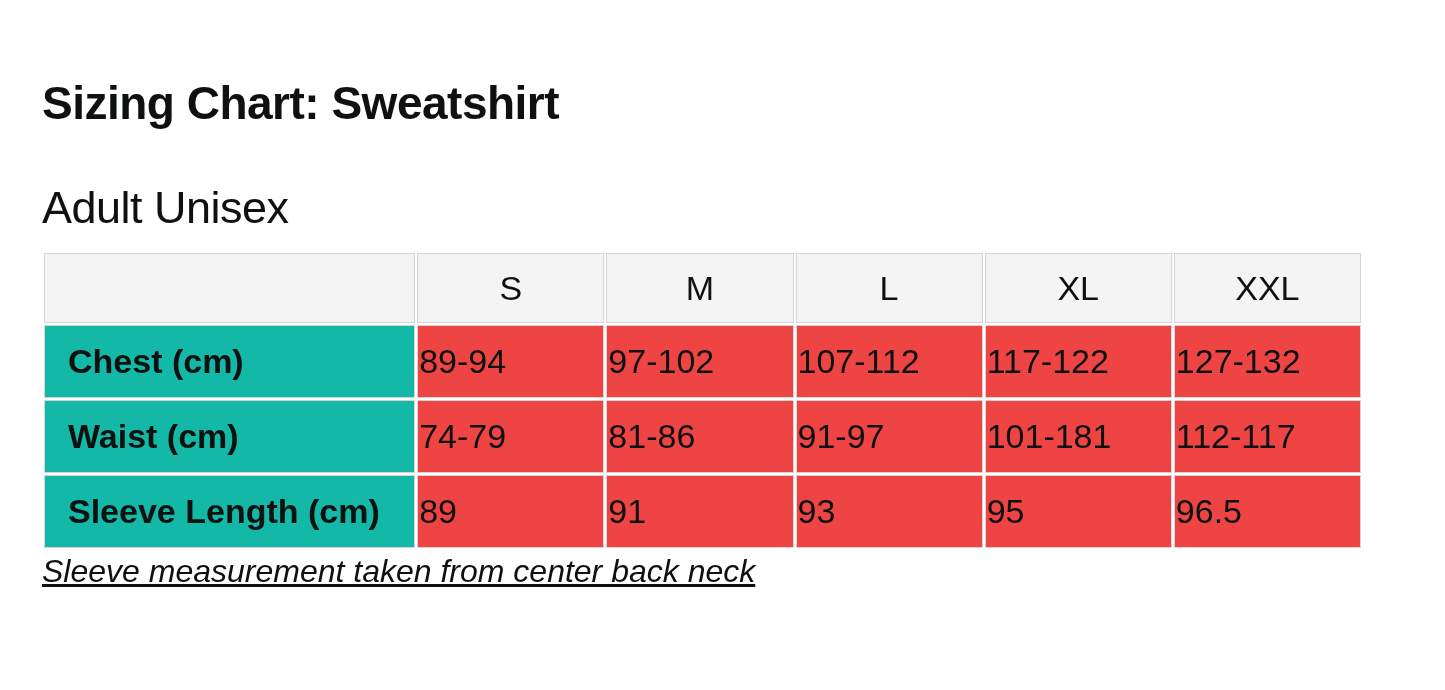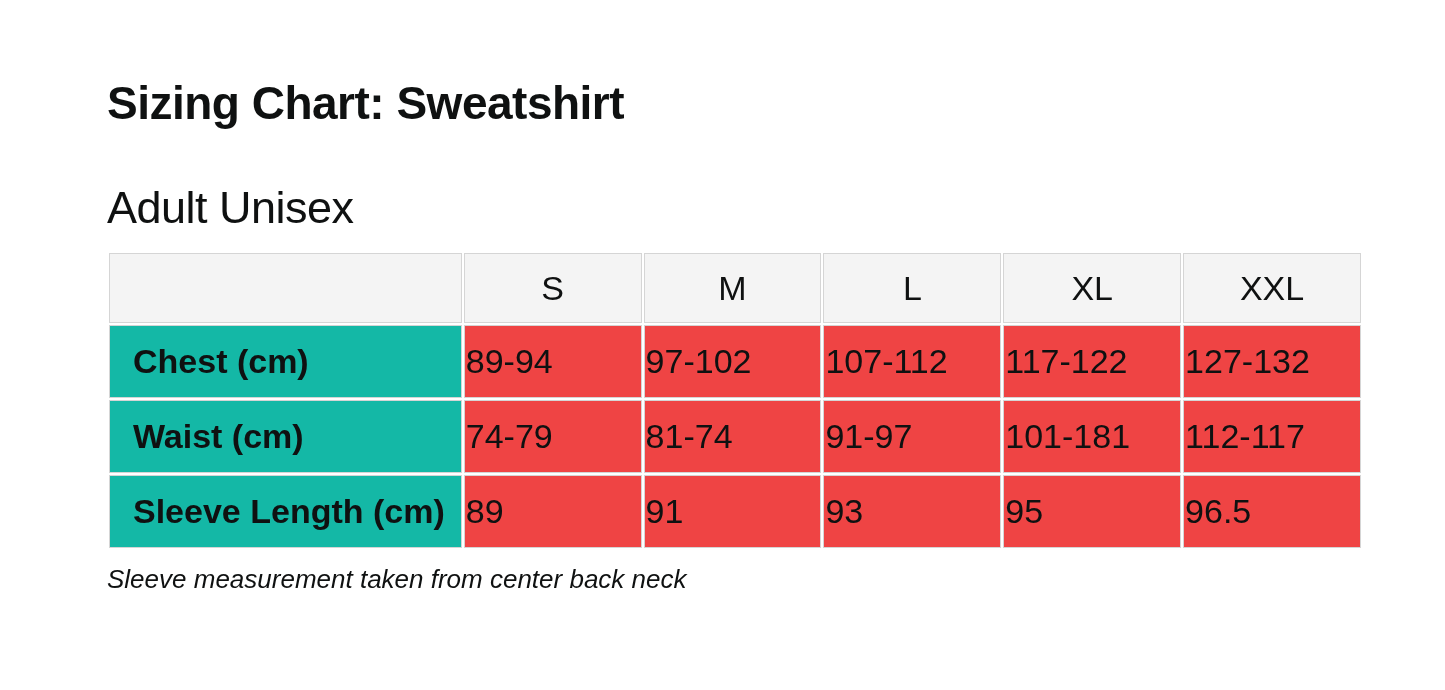--- a/index.html
+++ b/index.html
@@ -15,7 +15,7 @@
     color: #0f1111;
   }
   .content {
-    padding: 76px 82px 0 107px;
+    padding: 76px 82px 0 42px;
   }
   .page-title {
     font-size: 46px;

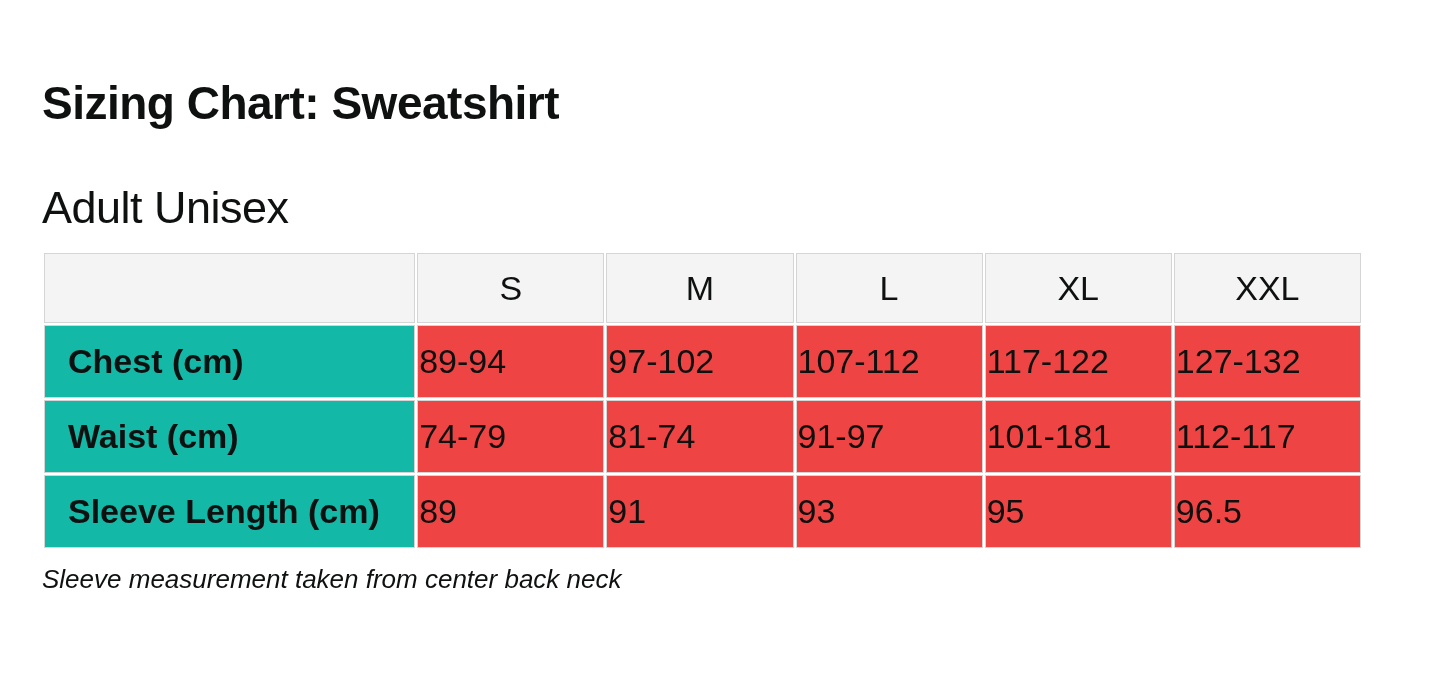--- a/index.html
+++ b/index.html
@@ -109,7 +109,7 @@
       <tr>
         <th class="row-label">Waist (cm)</th>
         <td>74-79</td>
-        <td>81-74</td>
+        <td>81-86</td>
         <td>91-97</td>
         <td>101-181</td>
         <td>112-117</td>

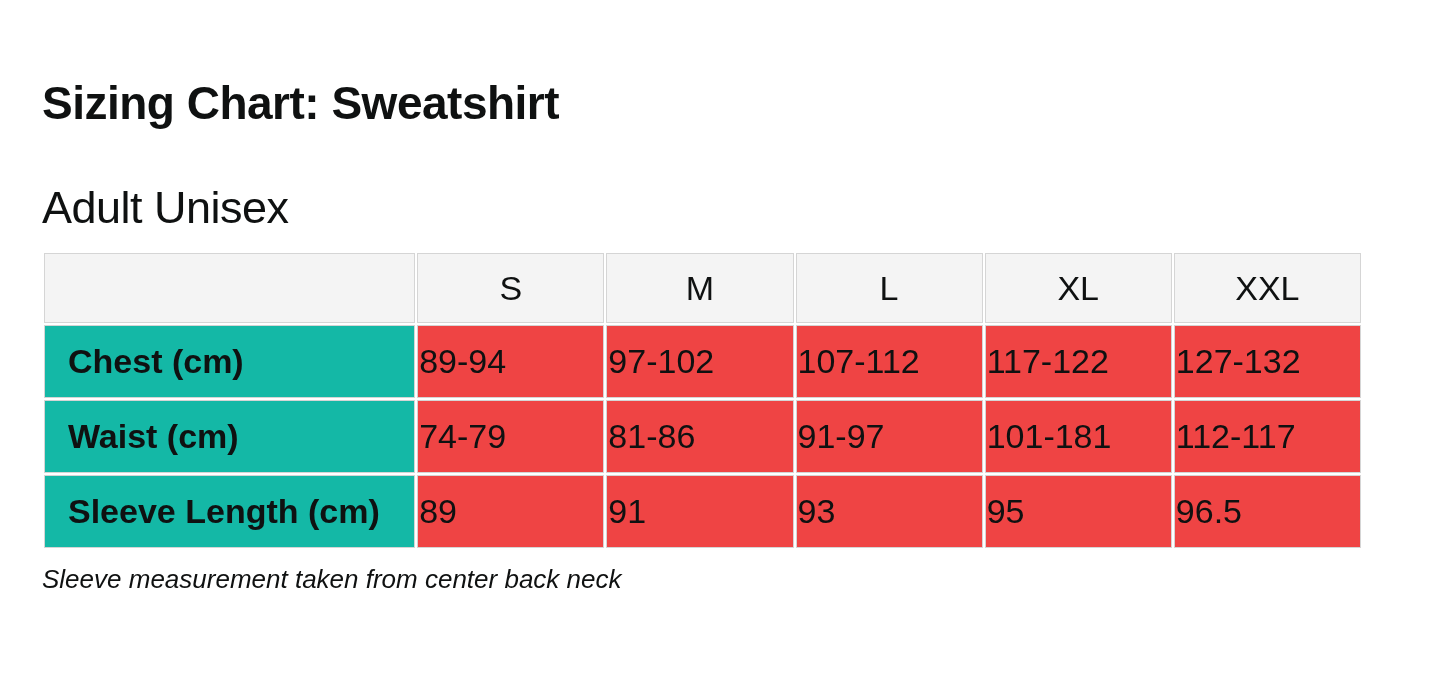--- a/index.html
+++ b/index.html
@@ -64,9 +64,10 @@
   }
   .footnote {
     font-style: italic;
-    font-size: 26px;
+    font-size: 32px;
     line-height: 1.25;
-    margin-top: 13px;
+    margin-top: 1px;
+    text-decoration: underline;
   }
 </style>
 </head>

